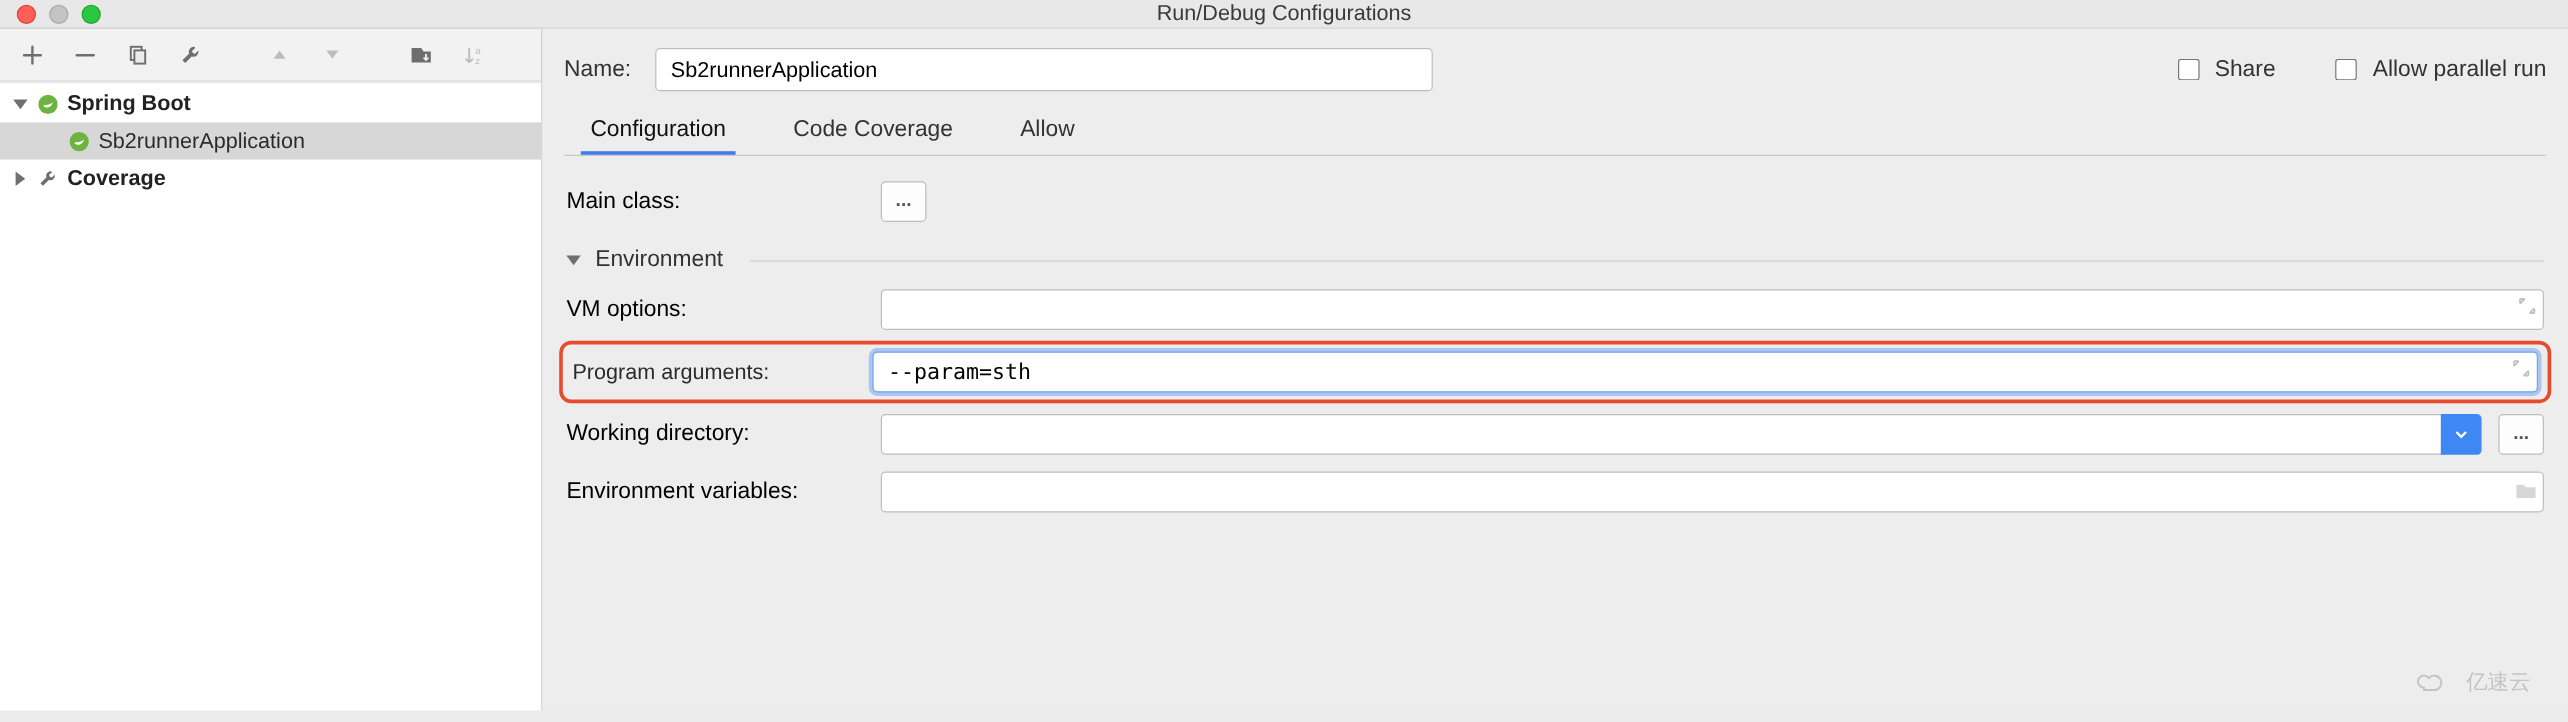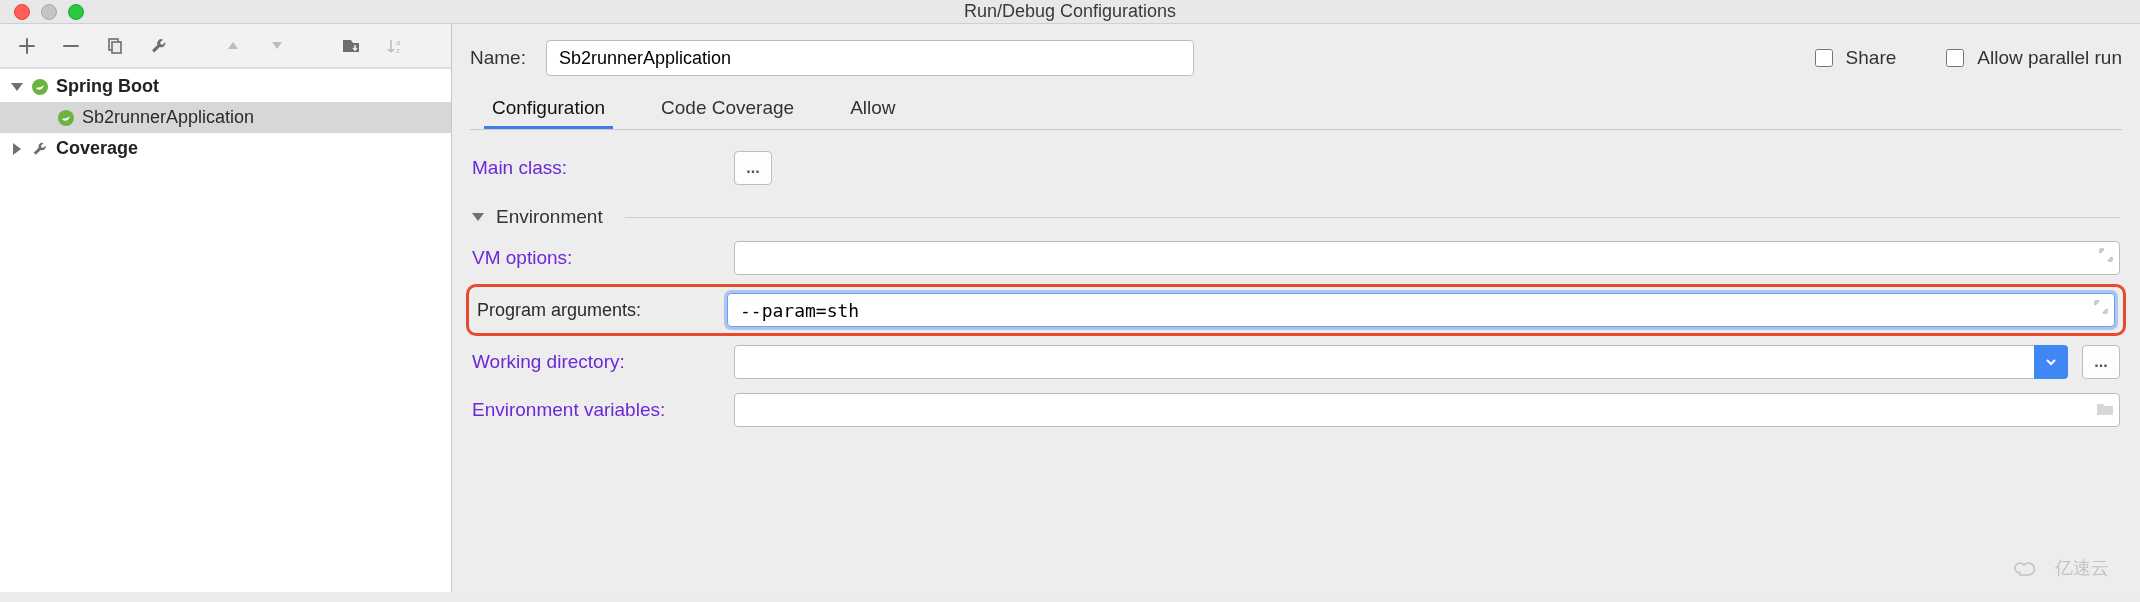--- a/index.html
+++ b/index.html
@@ -71,7 +71,7 @@
   
   .form { margin-top: 14px; padding: 0 2px; }
   .frow { display: flex; align-items: center; height: 48px; gap: 14px; }
-  .frow .flbl { width: 248px; font-size: 19px; color: #6d28d9; display: flex; align-items: center; gap: 8px; text-align: right; }
+  .frow .flbl { width: 248px; font-size: 19px; color: #000000; display: flex; align-items: center; gap: 8px; text-align: right; }
   .finput {
     flex: 1; height: 34px;
     border: 1px solid #bdbdbd; border-radius: 4px;

